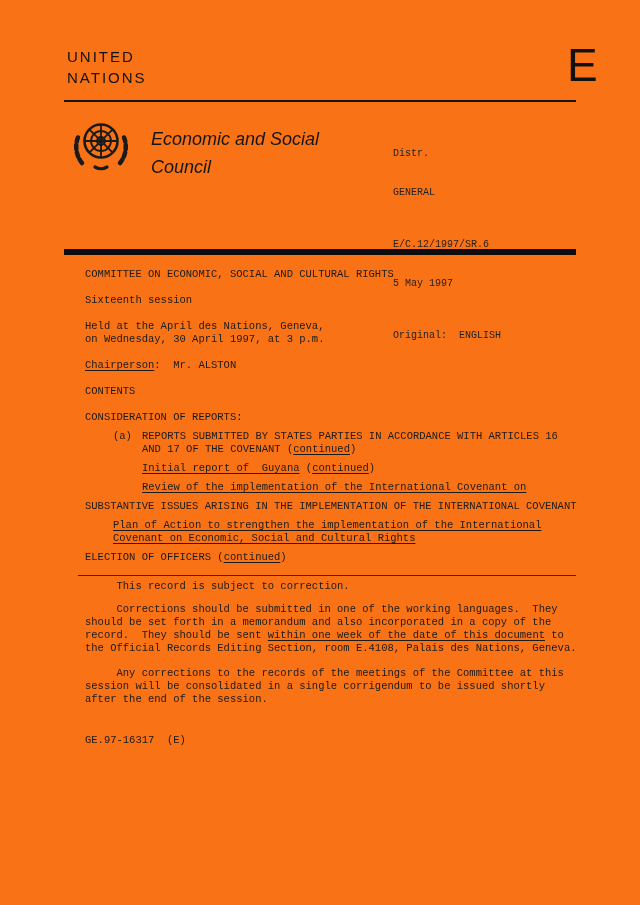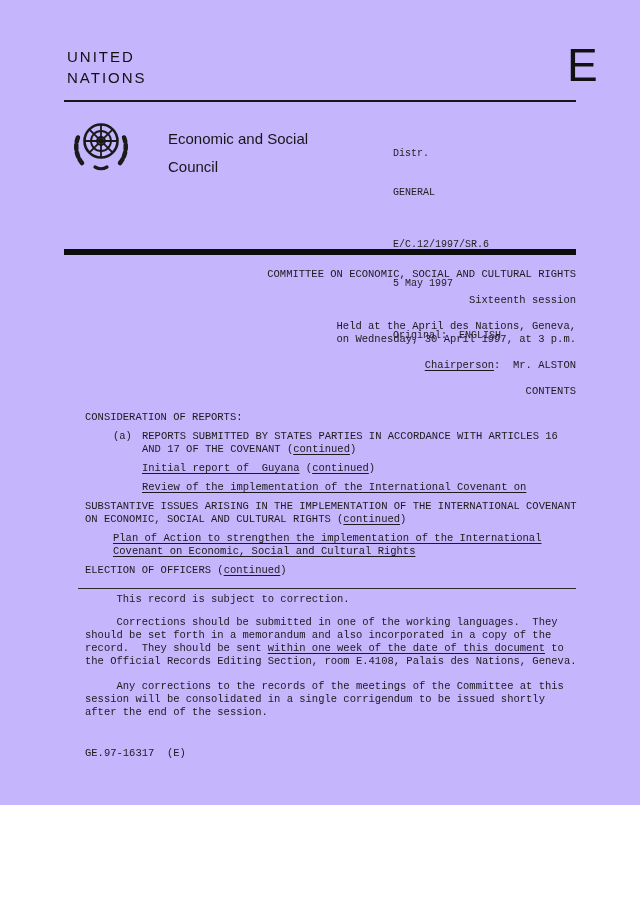--- a/index.html
+++ b/index.html
@@ -6,8 +6,8 @@
   html,body { background:#ffffff; }
   .page {
     position:relative;
-    width:640px; height:805px;
-    background:#c4b5fd;
+    width:640px; height:905px;
+    background:#f97316;
     color:#1b1b1b;
     font-family:"Liberation Mono","DejaVu Sans Mono",monospace;
     overflow:hidden;

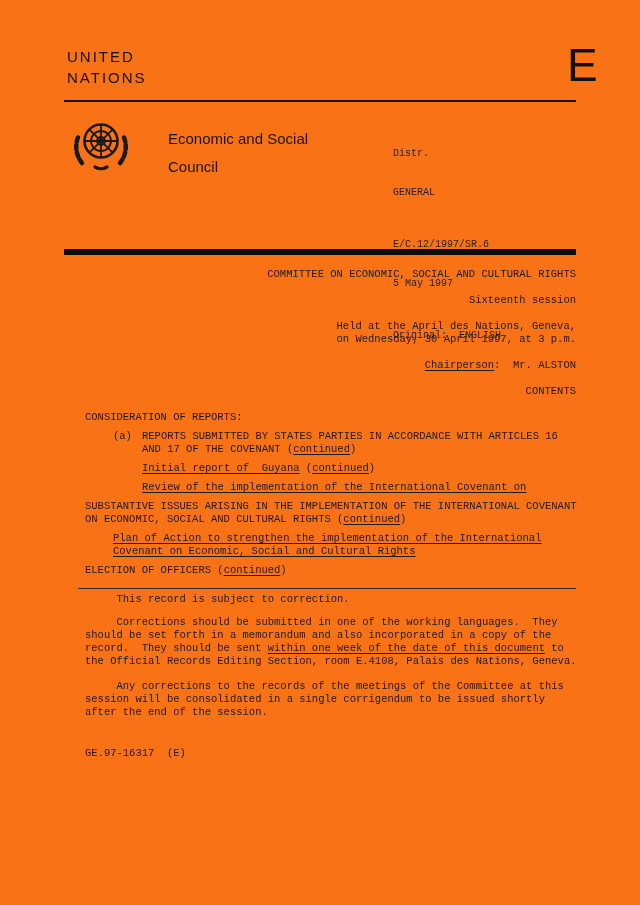--- a/index.html
+++ b/index.html
@@ -29,9 +29,9 @@
   }
   .emblem { position:absolute; left:71px; top:116px; }
   .organ-title {
-    position:absolute; left:168px; top:125px;
+    position:absolute; left:151px; top:125px;
     font-family:"Liberation Sans","DejaVu Sans",sans-serif;
-    font-size:15px; line-height:28px; color:#161616;
+    font-size:18px; line-height:28px; color:#161616;font-style:italic;
   }
   .meta-block {
     position:absolute; left:393px; top:121px;

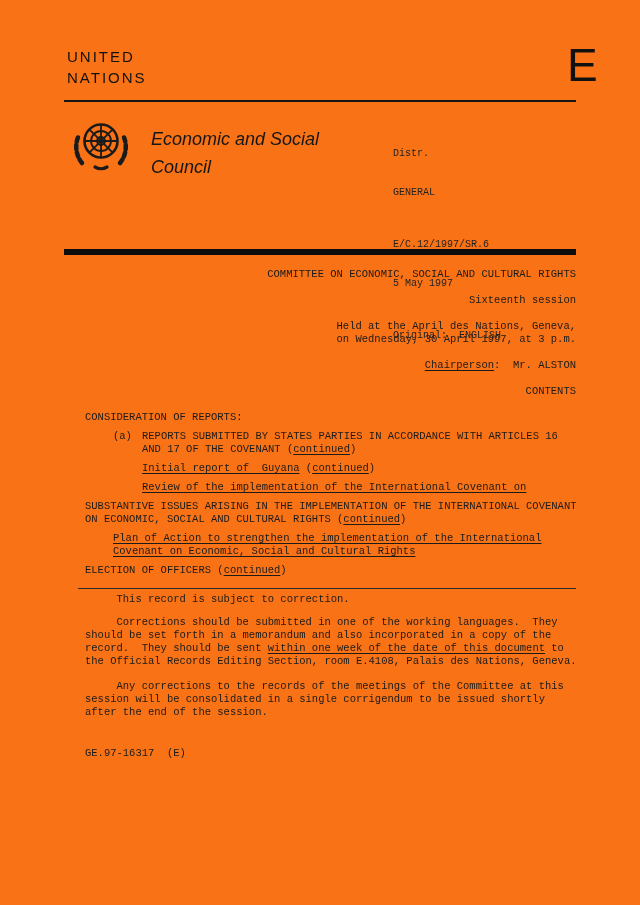--- a/index.html
+++ b/index.html
@@ -48,7 +48,7 @@
     font-size:10.5px; line-height:13px; color:#1b1b1b;
   }
   .line { white-space:pre; }
-  .center { text-align:right; }
+  .center { text-align:left; }
   .mb { margin-bottom:13px; }
   .gap { margin-top:6px; }
   .ind57 { margin-left:57px; }

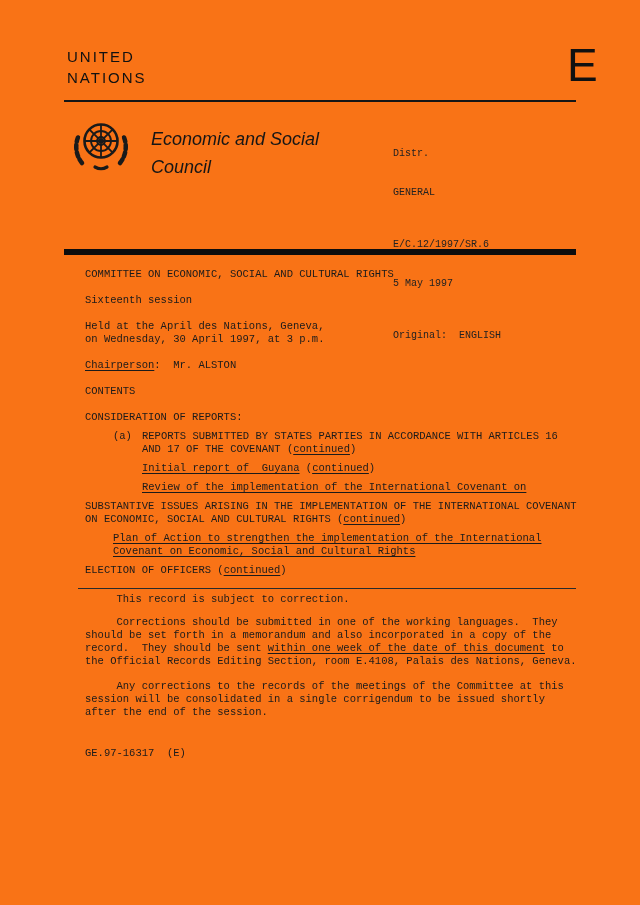--- a/index.html
+++ b/index.html
@@ -138,7 +138,6 @@
 
     <div class="gap">
       <div class="line">SUBSTANTIVE ISSUES ARISING IN THE IMPLEMENTATION OF THE INTERNATIONAL COVENANT</div>
-      <div class="line"><span>ON ECONOMIC, SOCIAL AND CULTURAL RIGHTS (</span><span class="u">continued</span><span>)</span></div>
     </div>
 
     <div class="ind28 gap">

